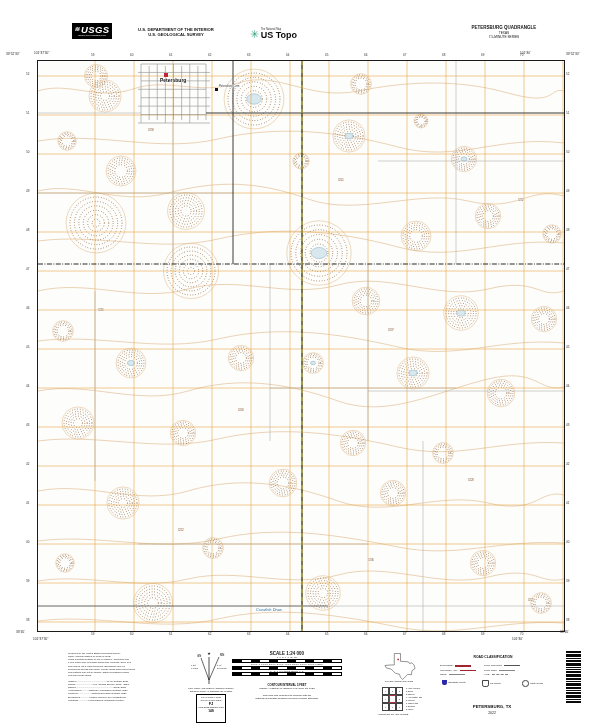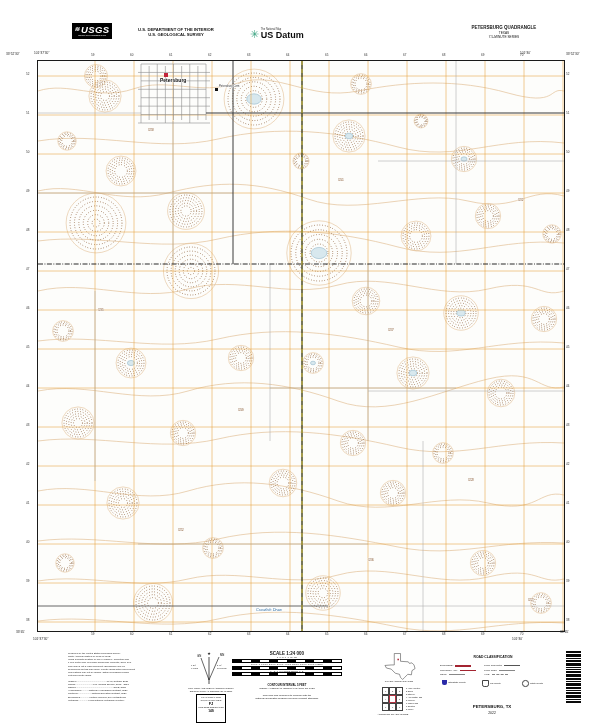--- a/index.html
+++ b/index.html
@@ -88,7 +88,7 @@
   <span class="flower">✳</span>
   <span>
     <div class="tnm">The National Map</div>
-    <div class="ut">US Datum</div>
+    <div class="ut">US Topo</div>
   </span>
 </div>
 

